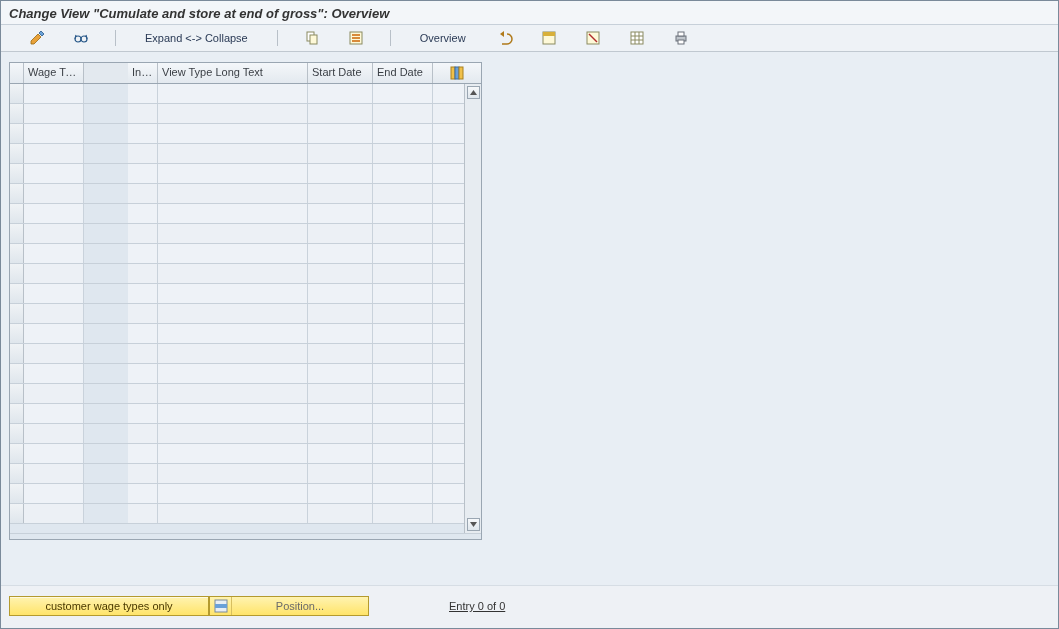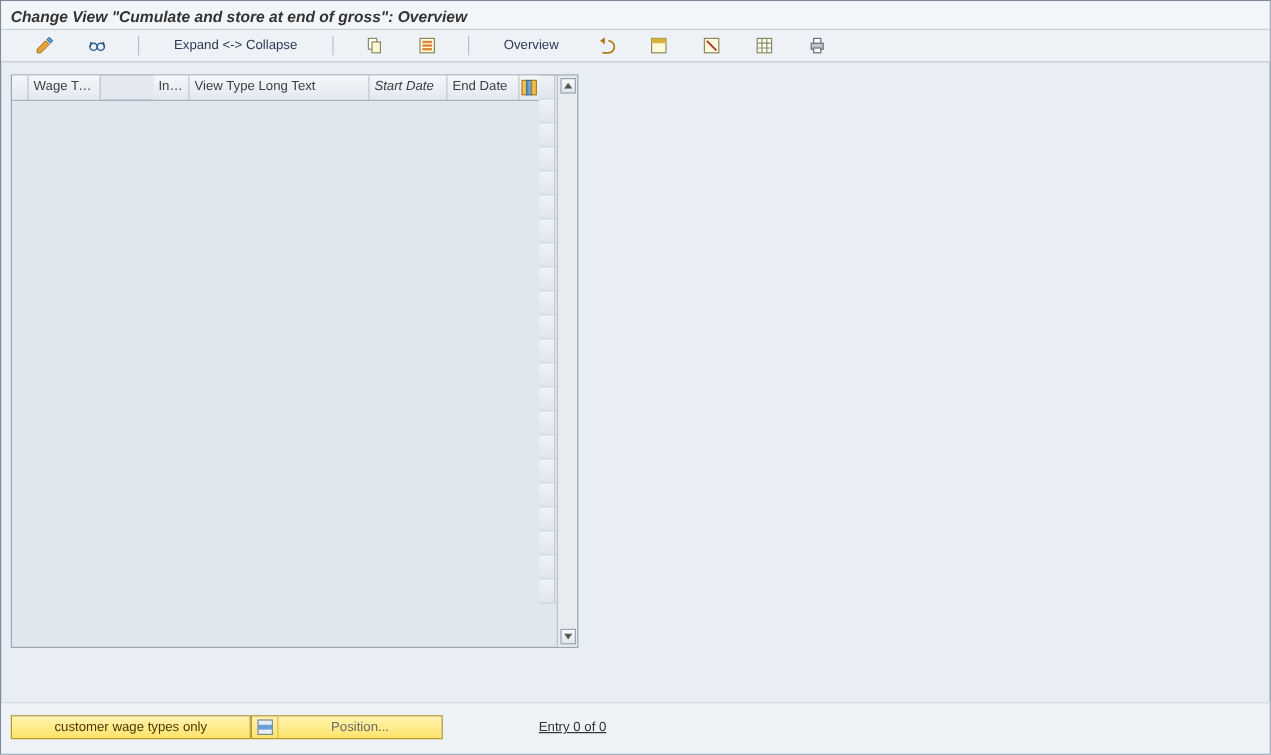--- a/index.html
+++ b/index.html
@@ -87,7 +87,7 @@
     border: 1px solid #9aa6b2;
     background: #dfe7ef;
     display: flex;
-    flex-direction: row;
+    flex-direction: column;
   }
 
   .grid-header {

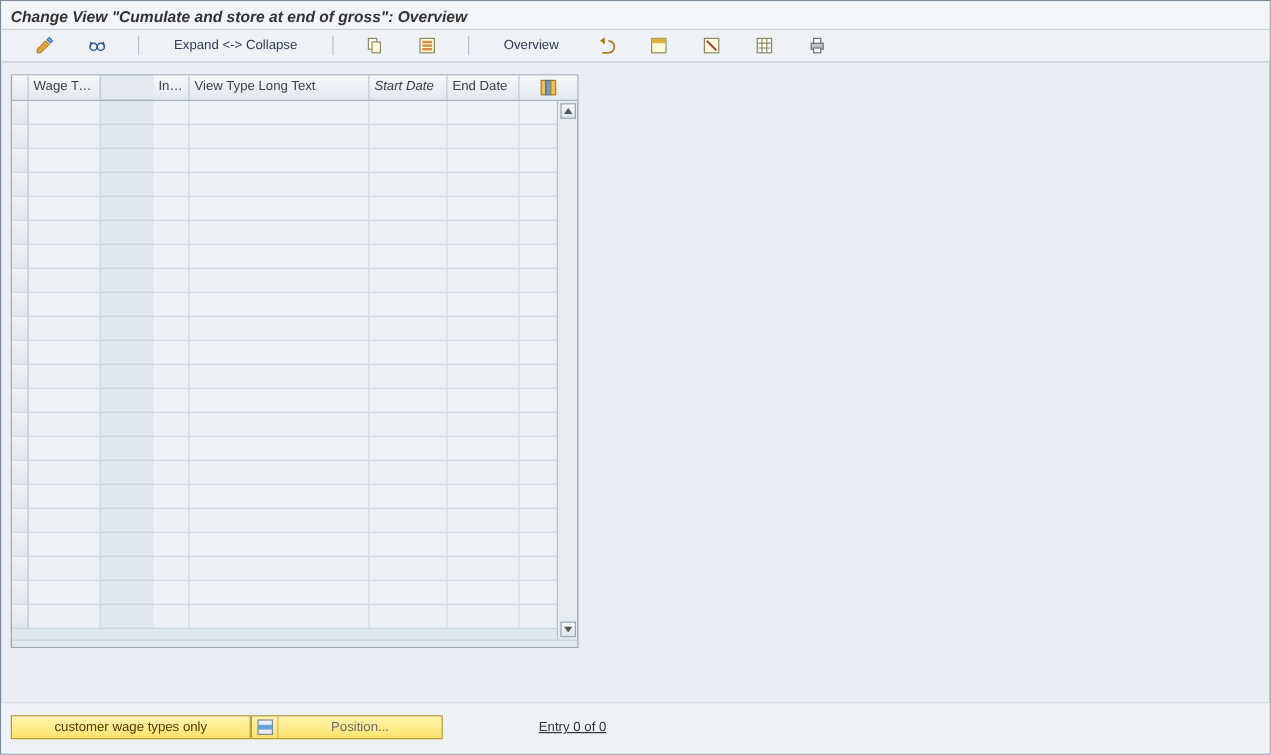--- a/index.html
+++ b/index.html
@@ -110,7 +110,7 @@
   .c-wage { width: 60px; flex: 0 0 60px; }
   .c-inf  { width: 30px; flex: 0 0 30px; margin-left: 44px; }
   .c-long { width: 150px; flex: 0 0 150px; }
-  .c-start{ width: 65px; flex: 0 0 65px; font-style: italic; }
+  .c-start{ width: 65px; flex: 0 0 65px; }
   .c-end  { width: 60px; flex: 0 0 60px; }
   .conf-hcell {
     flex: 1 1 auto;

